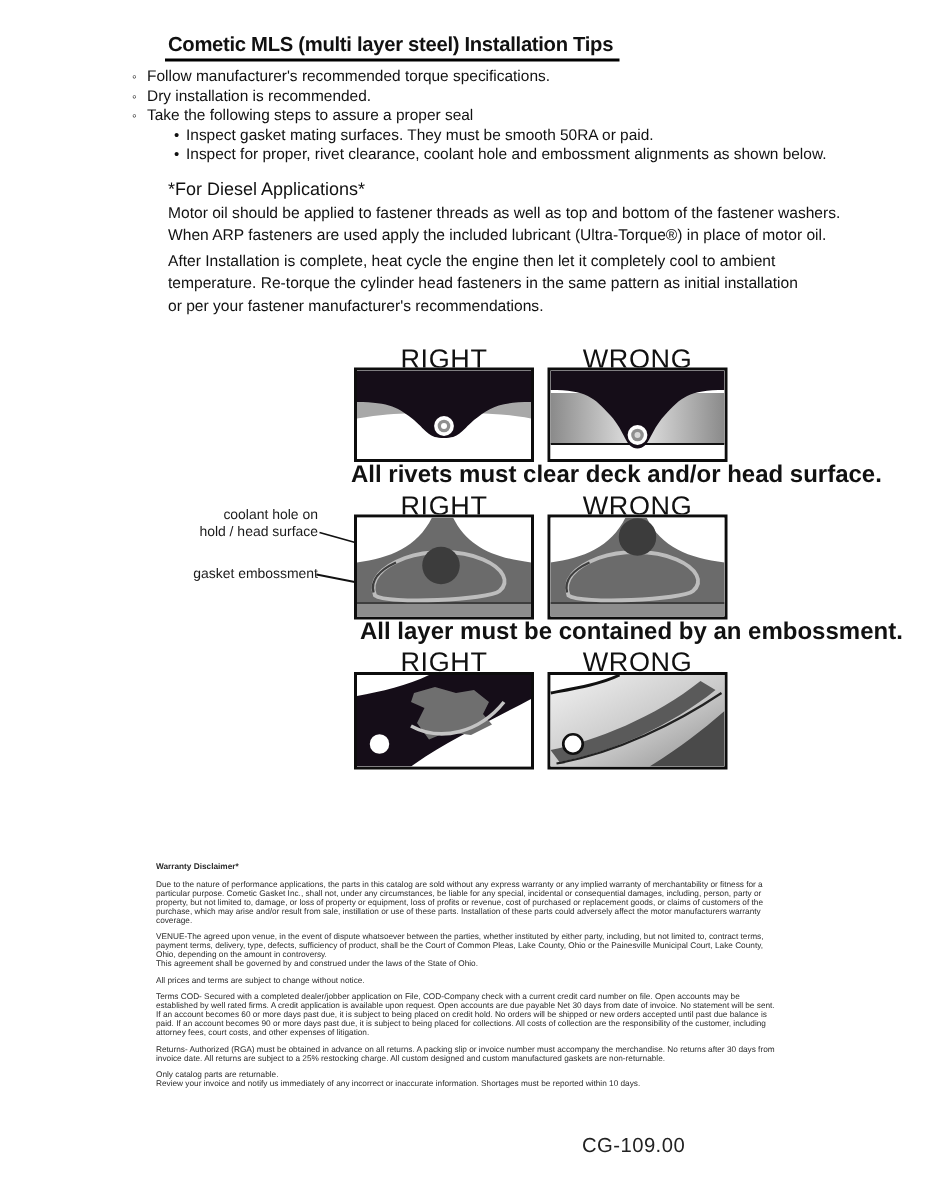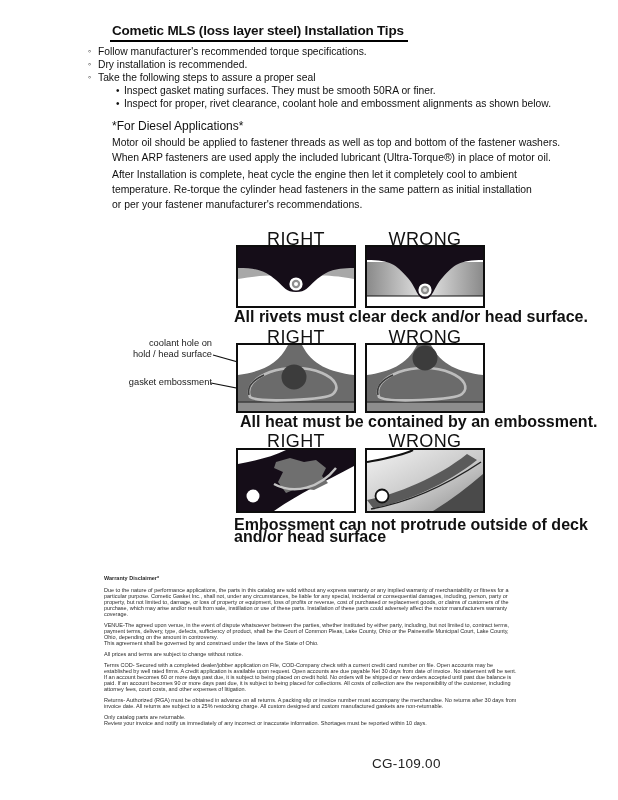--- a/index.html
+++ b/index.html
@@ -33,7 +33,7 @@
 <div class="page">
 
   <div class="abs" style="left:110px;top:21px;">
-    <span class="title">Cometic MLS (loss layer steel) Installation Tips</span>
+    <span class="title">Cometic MLS (multi layer steel) Installation Tips</span>
   </div>
 
   <div class="abs" style="left:88px;top:45px;">

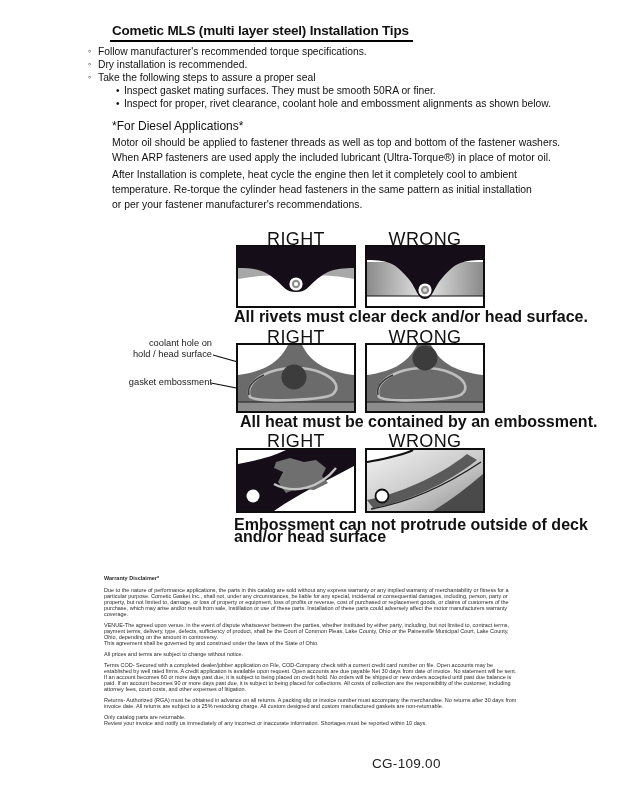--- a/index.html
+++ b/index.html
@@ -51,7 +51,7 @@
     </div>
     <div class="bullet-row" style="margin-left:28px;">
       <span class="sub-marker">•</span>
-      <span>Inspect gasket mating surfaces.  They must be smooth 50RA or finer.</span>
+      <span>Inspect gasket mating surfaces.  They must be smooth 50RA or paid.</span>
     </div>
     <div class="bullet-row" style="margin-left:28px;">
       <span class="sub-marker">•</span>

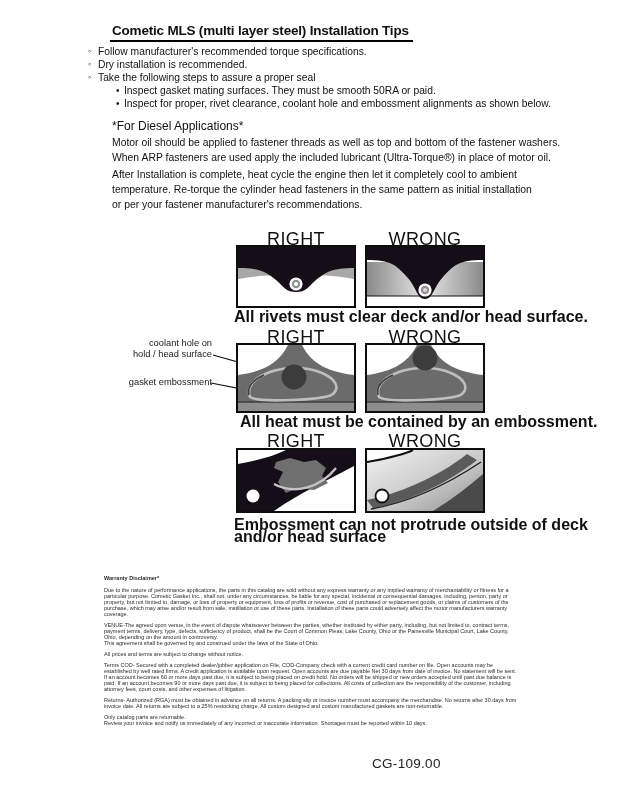--- a/index.html
+++ b/index.html
@@ -151,7 +151,7 @@
     </svg>
   </div>
 
-  <div class="abs caption" style="left:240px;top:416px;">All heat must be contained by an embossment.</div>
+  <div class="abs caption" style="left:240px;top:416px;">All layer must be contained by an embossment.</div>
 
   <div class="abs diag-header" style="left:236px;top:431px;">RIGHT</div>
   <div class="abs diag-header" style="left:365px;top:431px;">WRONG</div>

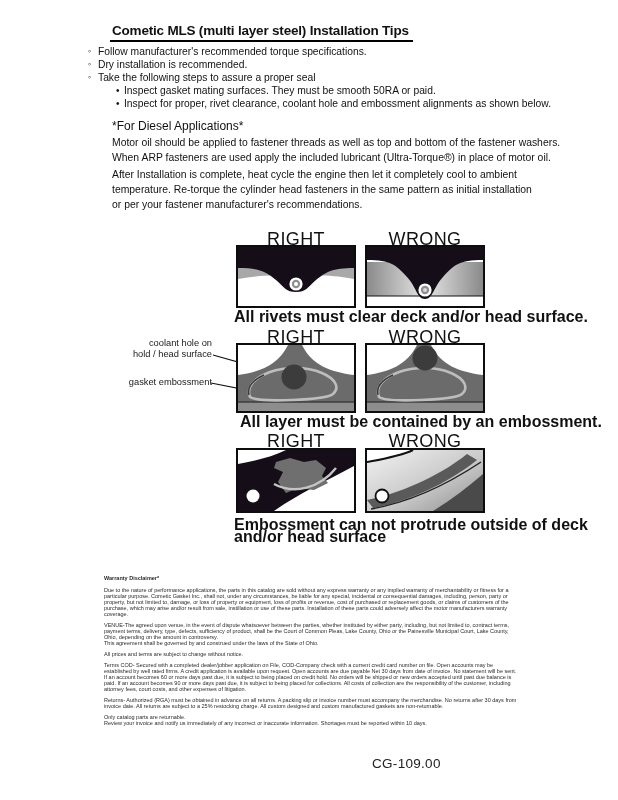--- a/index.html
+++ b/index.html
@@ -185,10 +185,6 @@
     </svg>
   </div>
 
-  <div class="abs caption" style="left:234px;top:519px;">
-    <div>Embossment can not protrude outside of deck</div>
-    <div>and/or head surface</div>
-  </div>
 
   <div class="abs legal" style="left:104px;top:575px;">
     <p class="lh">Warranty Disclaimer*</p>

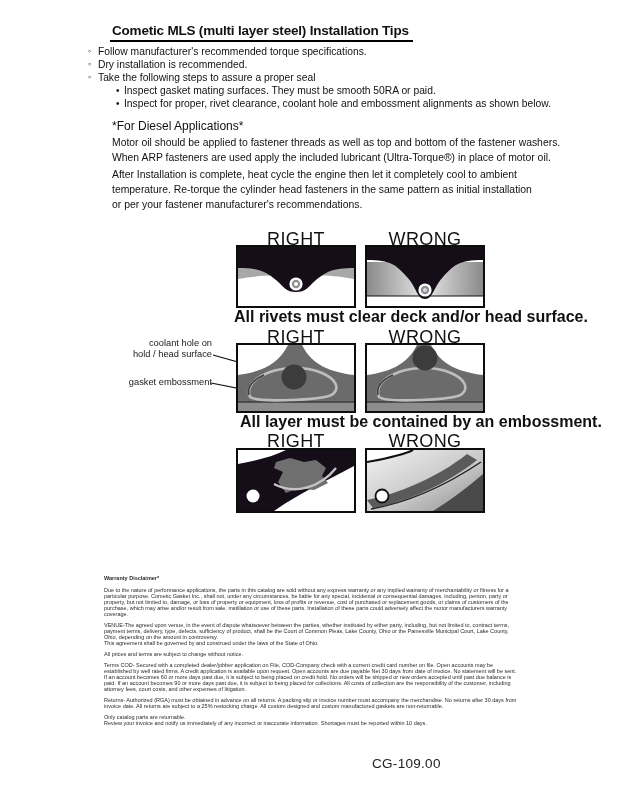--- a/index.html
+++ b/index.html
@@ -198,7 +198,7 @@
     <p>Review your invoice and notify us immediately of any incorrect or inaccurate information.  Shortages must be reported within 10 days.</p>
   </div>
 
-  <div class="abs pagenum" style="left:372px;top:756px;">CG-109.00</div>
+  <div class="abs pagenum" style="left:388px;top:756px;">CG-109.00</div>
 
 </div>
 

